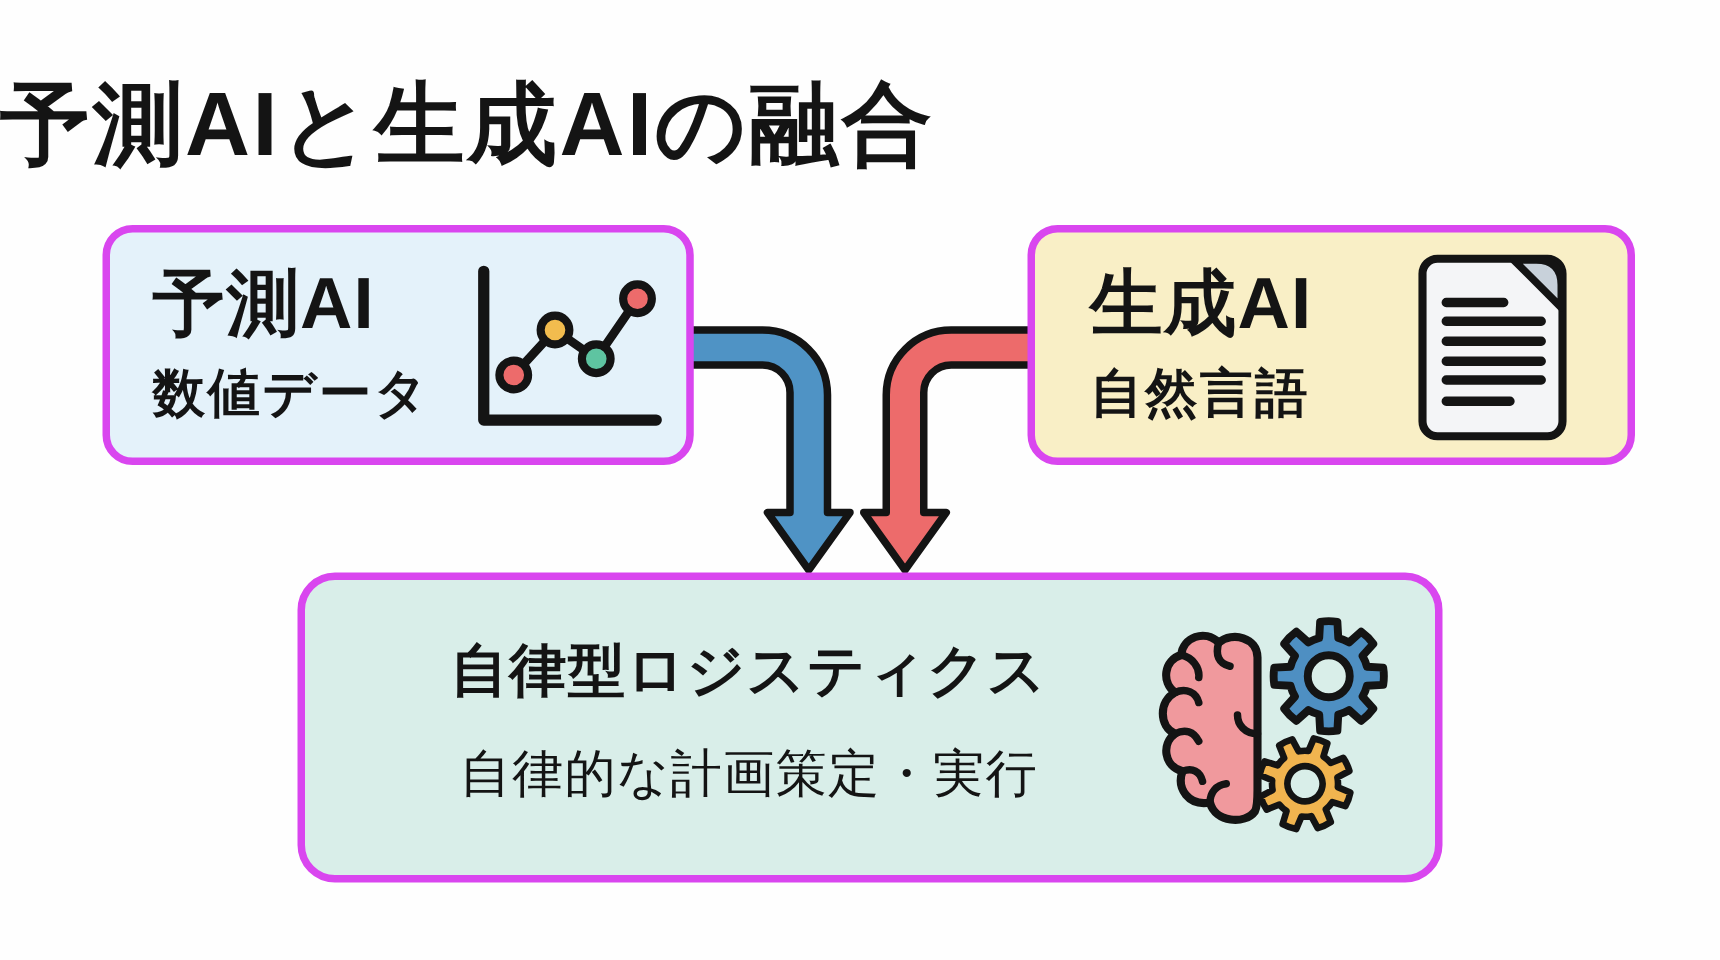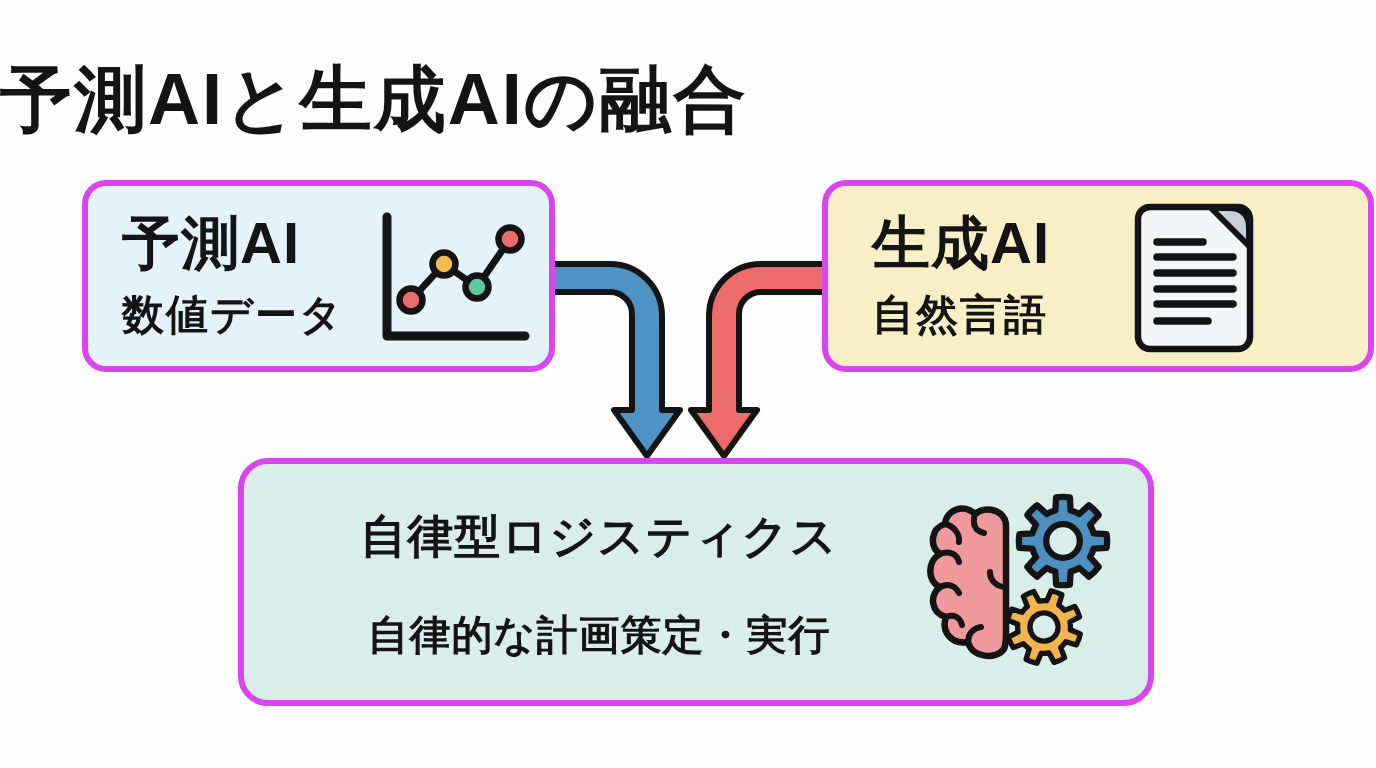--- a/index.html
+++ b/index.html
@@ -43,7 +43,7 @@
   }
   .box-generative {
     left: 822px; top: 180px;
-    width: 552px; height: 192px;
+    width: 486px; height: 192px;
     background: #f9efc6;
   }
   .box-autonomous {

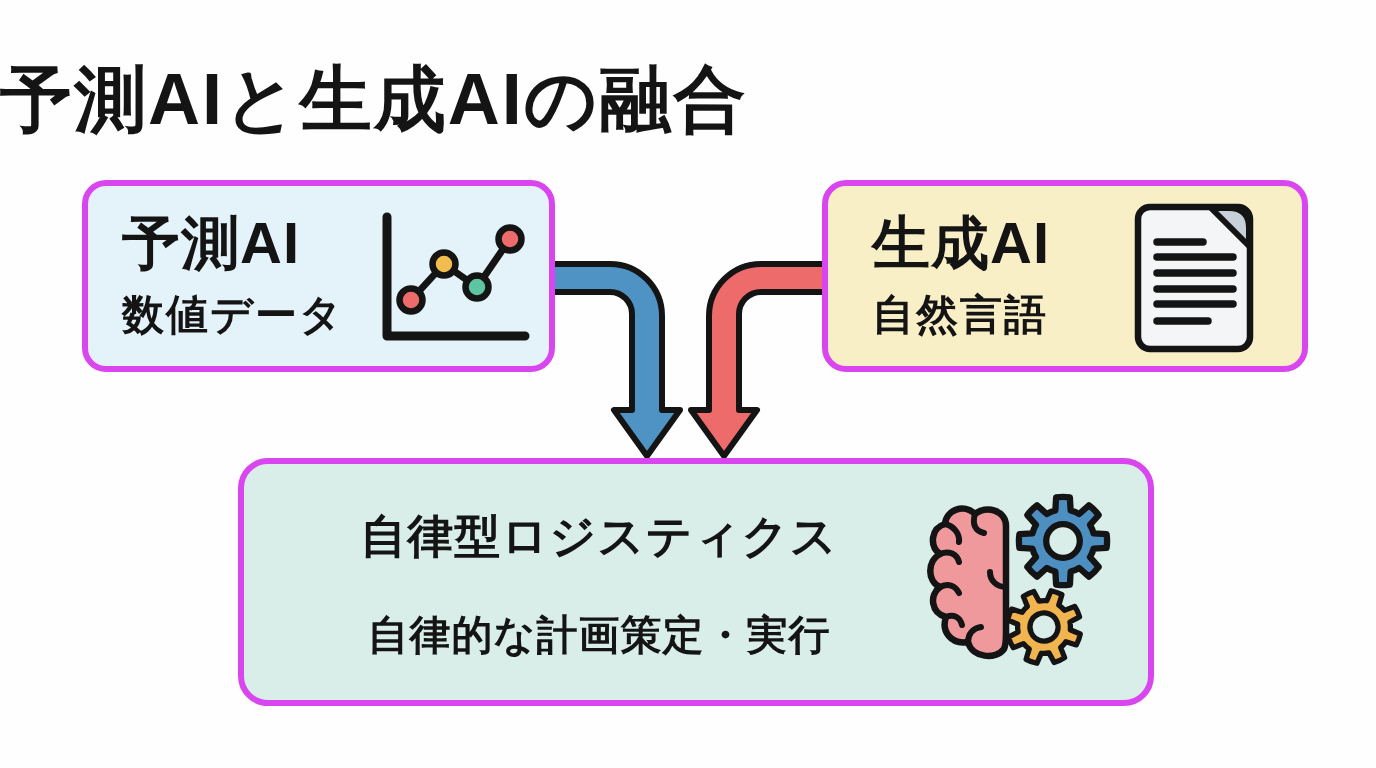--- a/index.html
+++ b/index.html
@@ -86,9 +86,9 @@
     white-space: nowrap;
   }
   .auto-subtitle {
-    margin-top: 40px;
+    margin-top: 24px;
     font-size: 41px;
-    font-weight: 700;
+    font-weight: 400;
     letter-spacing: 1px;
     white-space: nowrap;
   }

